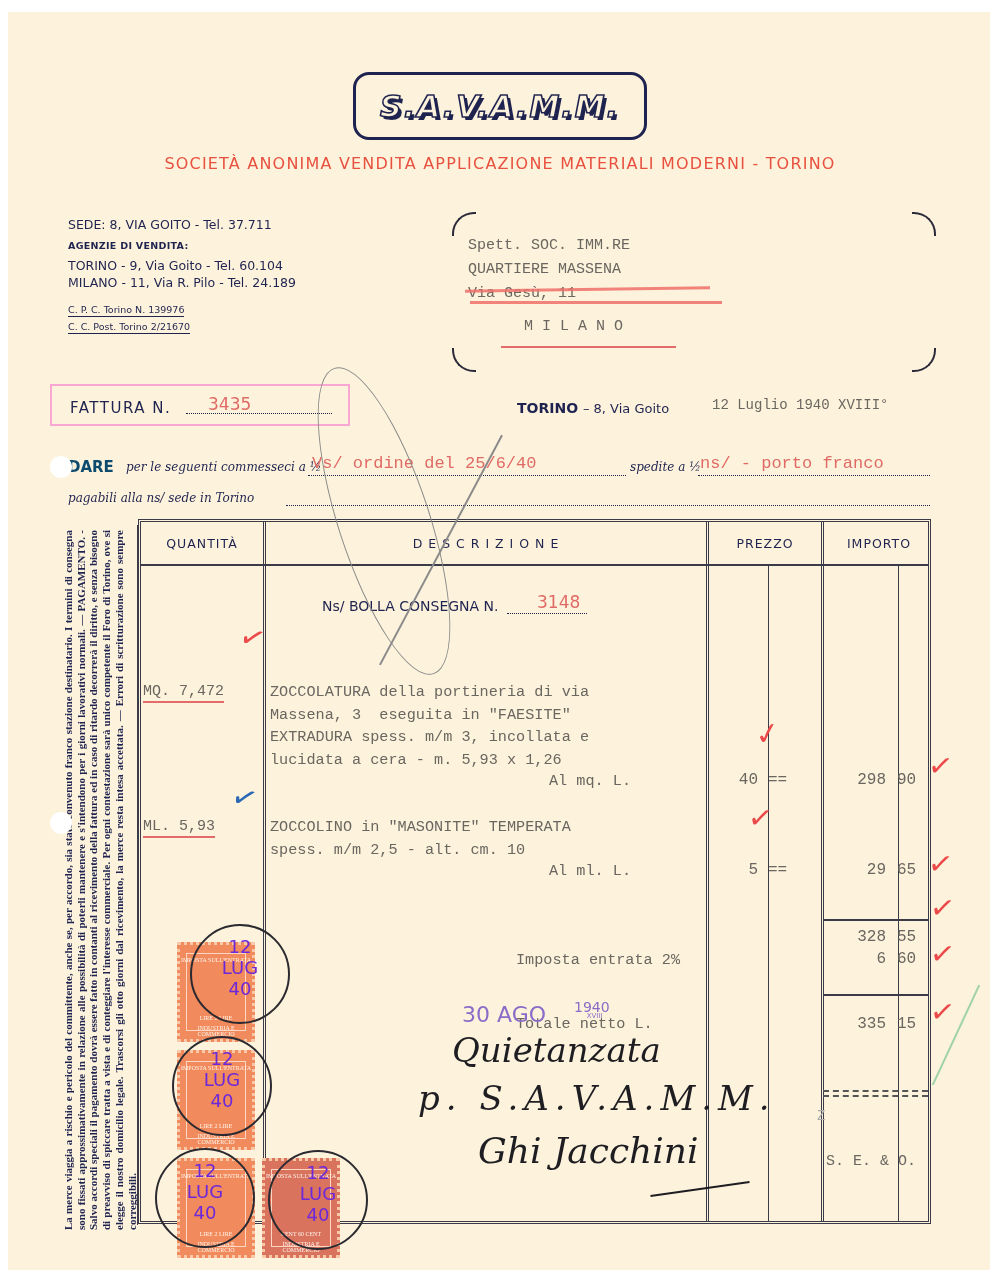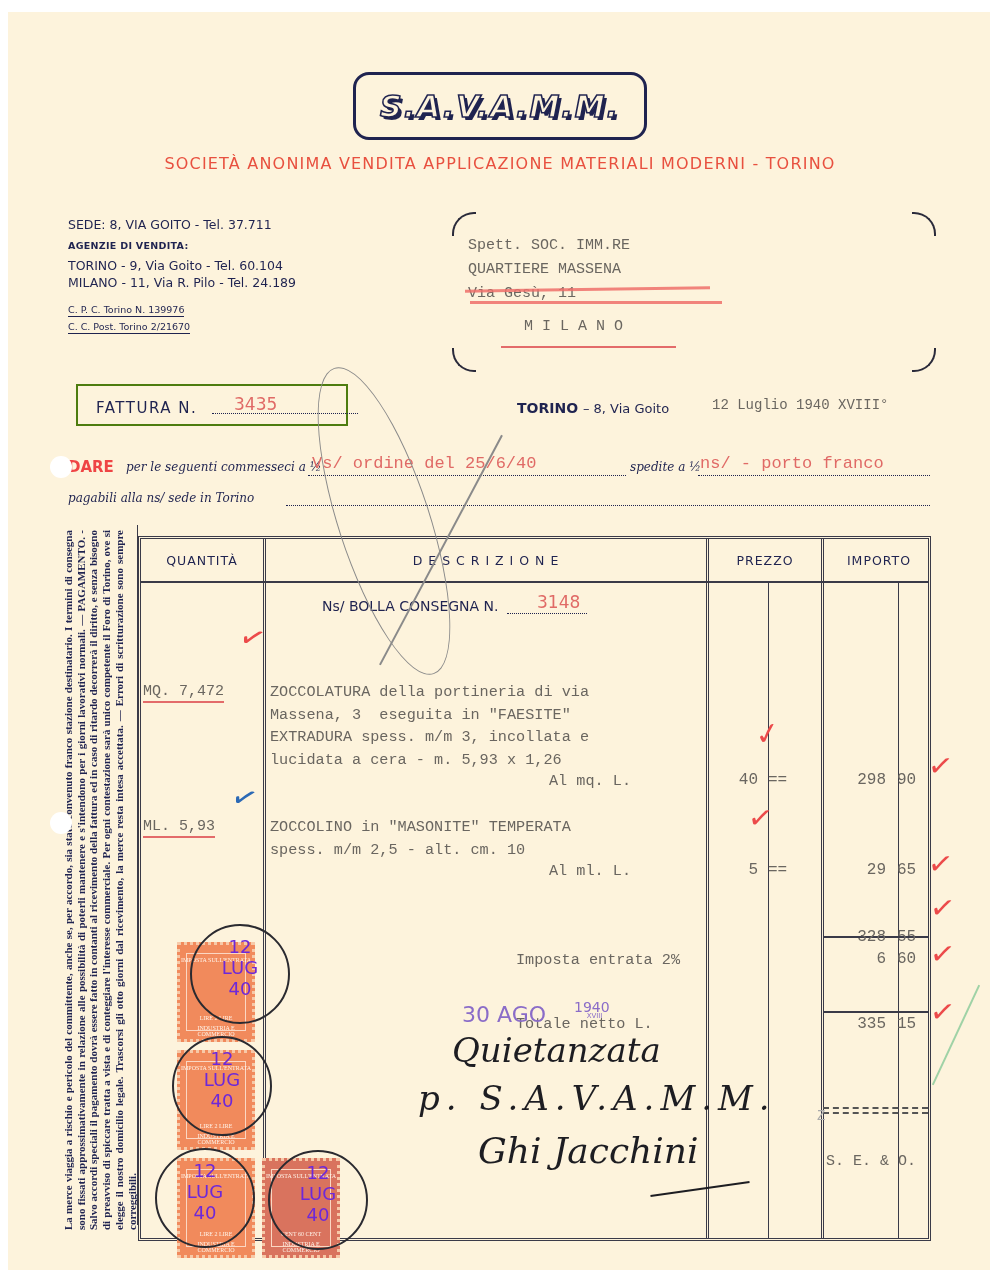--- a/index.html
+++ b/index.html
@@ -25,7 +25,7 @@
   .addr-line { font-size:15px; left:468px; }
 
   
-  .fattura-box { position:absolute; left:76px; top:384px; width:272px; height:42px; border:2px solid #4d7c0f; box-sizing:border-box; }
+  .fattura-box { position:absolute; left:50px; top:384px; width:300px; height:42px; border:2px solid #f9a8d4; box-sizing:border-box; }
   .fattura-label { position:absolute; left:18px; top:13px; font-size:15px; color:#1f2350; letter-spacing:1.5px; }
   .fattura-dots { position:absolute; left:134px; top:27px; width:146px; border-bottom:1px dotted #1f2350; }
   .fattura-num { position:absolute; left:156px; top:8px; font-size:17px; color:#e06a66; font-family:"DejaVu Sans", sans-serif; }

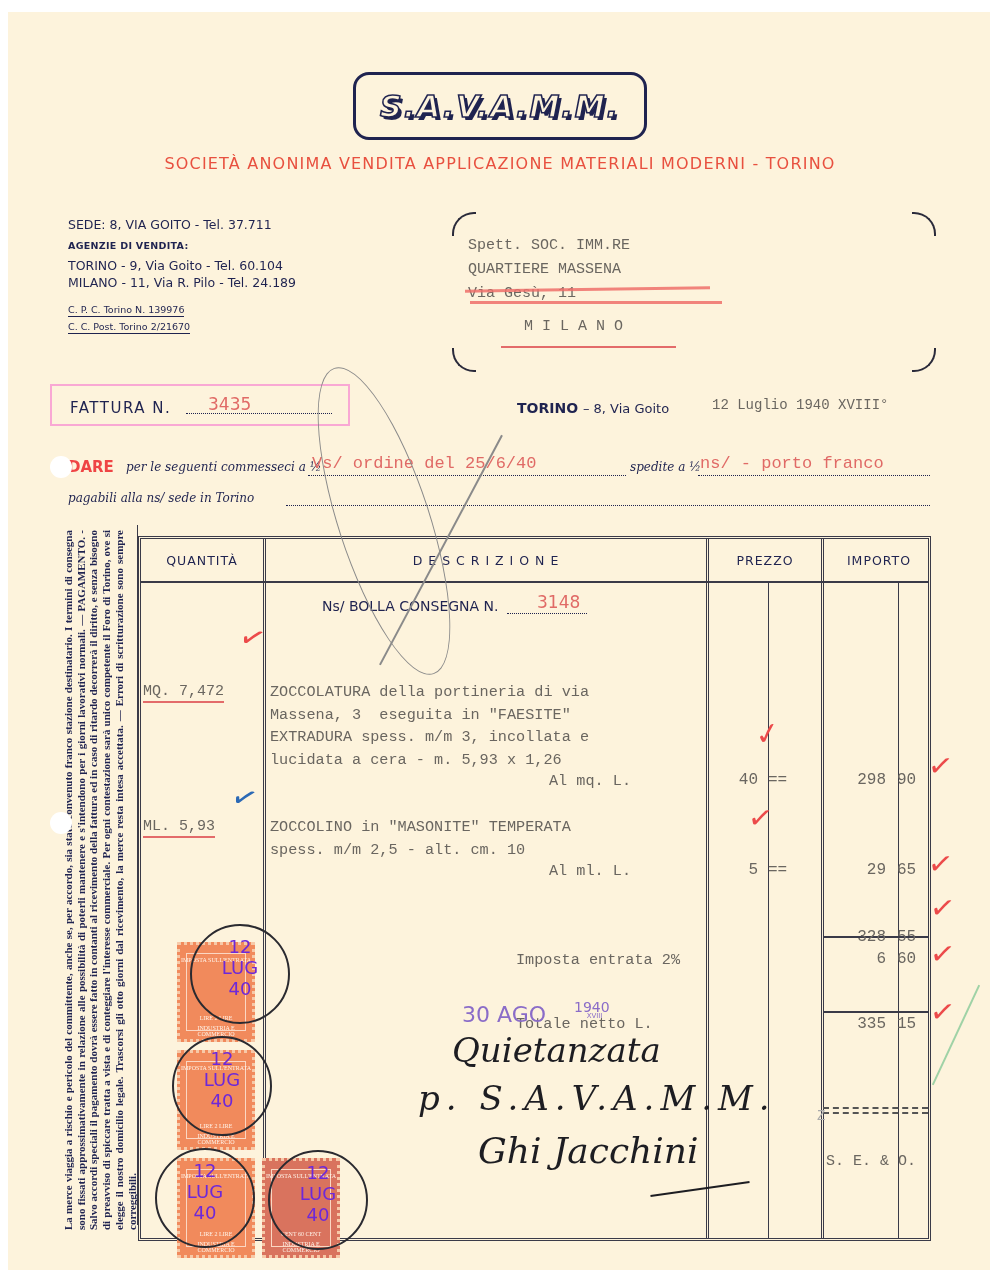--- a/index.html
+++ b/index.html
@@ -110,7 +110,7 @@
 <div class="abs typed date">12 Luglio 1940 XVIII°</div>
 
 <div class="abs" style="left:68px; top:456px; width:870px; height:24px;">
-  <span class="abs" style="left:0; top:2px; font-size:15px; font-weight:bold; color:#ef4444;">DARE</span>
+  <span class="abs" style="left:0; top:2px; font-size:15px; font-weight:bold; color:#0c4a6e;">DARE</span>
   <span class="abs italic-serif" style="left:58px; top:4px;">per le seguenti commesseci a ½</span>
   <span class="dotline" style="left:240px; top:19px; width:318px;"></span>
   <span class="abs typed-red" style="left:244px; top:-2px; font-size:17px;">Vs/ ordine del 25/6/40</span>

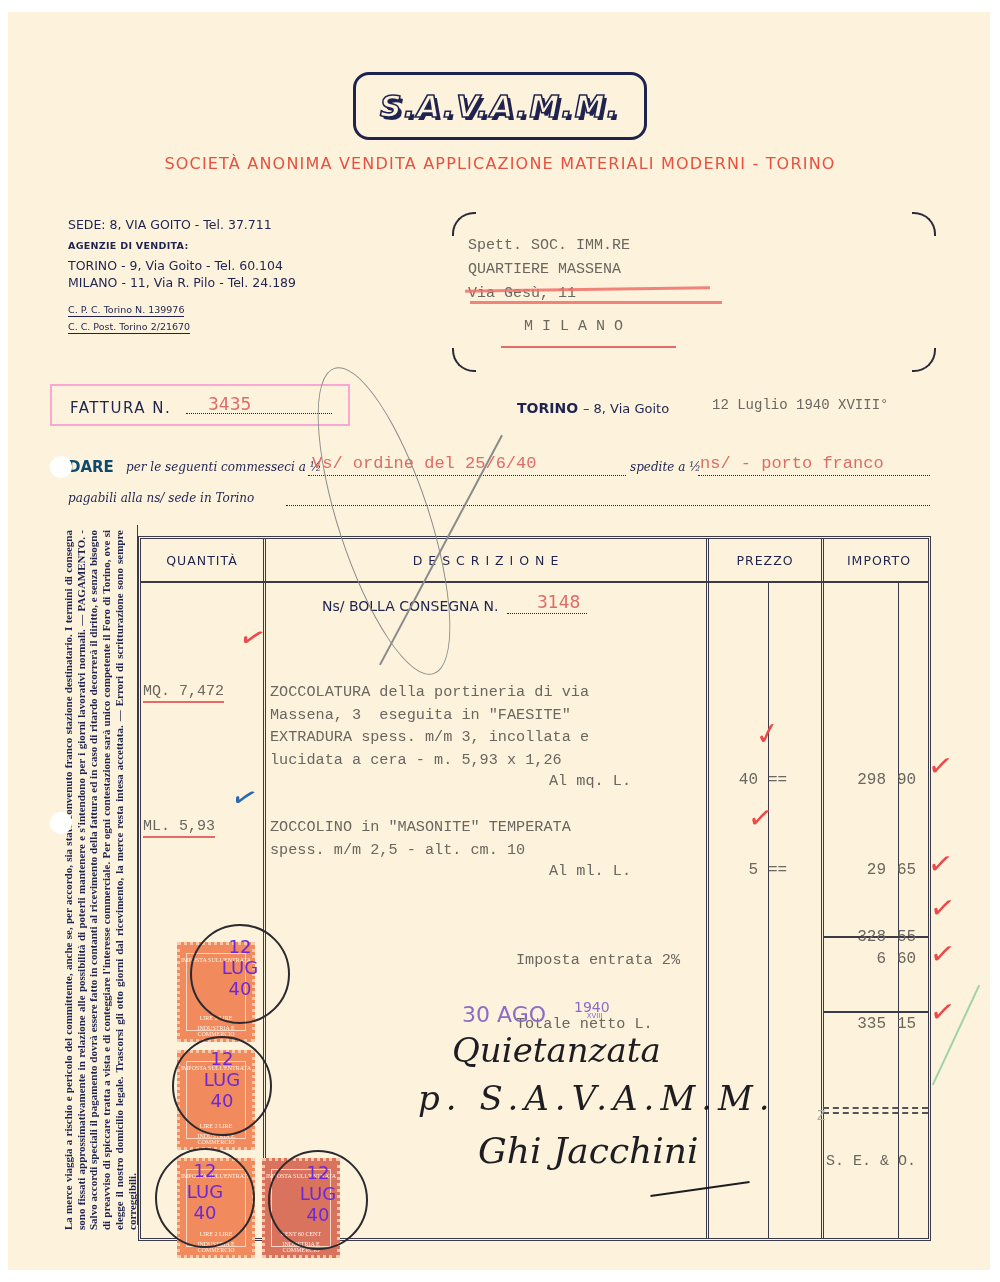--- a/index.html
+++ b/index.html
@@ -37,7 +37,7 @@
   .dotline { position:absolute; border-bottom:1px dotted #1f2350; }
 
   
-  .tbl { position:absolute; left:138px; top:536px; width:793px; height:705px; border:3px double #3a3a48; box-sizing:border-box; }
+  .tbl { position:absolute; left:138px; top:519px; width:793px; height:705px; border:3px double #3a3a48; box-sizing:border-box; }
   .vline { position:absolute; top:0; bottom:0; border-left:3px double #3a3a48; }
   .vline-thin { position:absolute; border-left:1px solid #3a3a48; }
   .hline { position:absolute; left:0; right:0; border-top:2px solid #3a3a48; }

